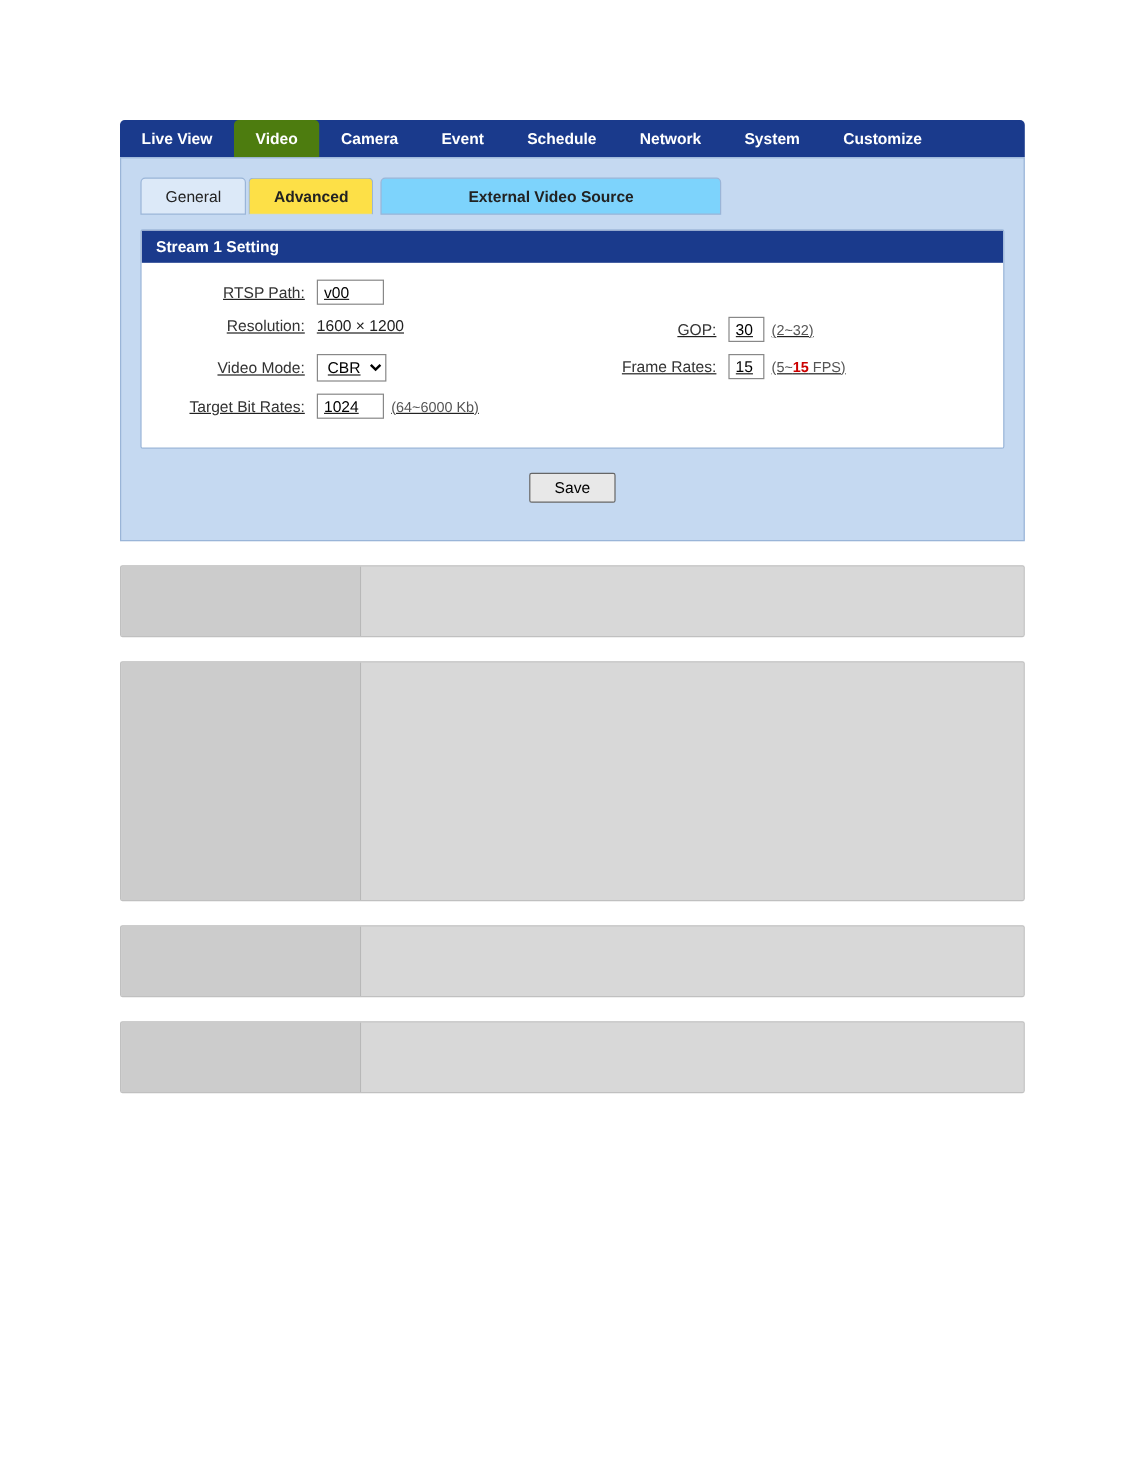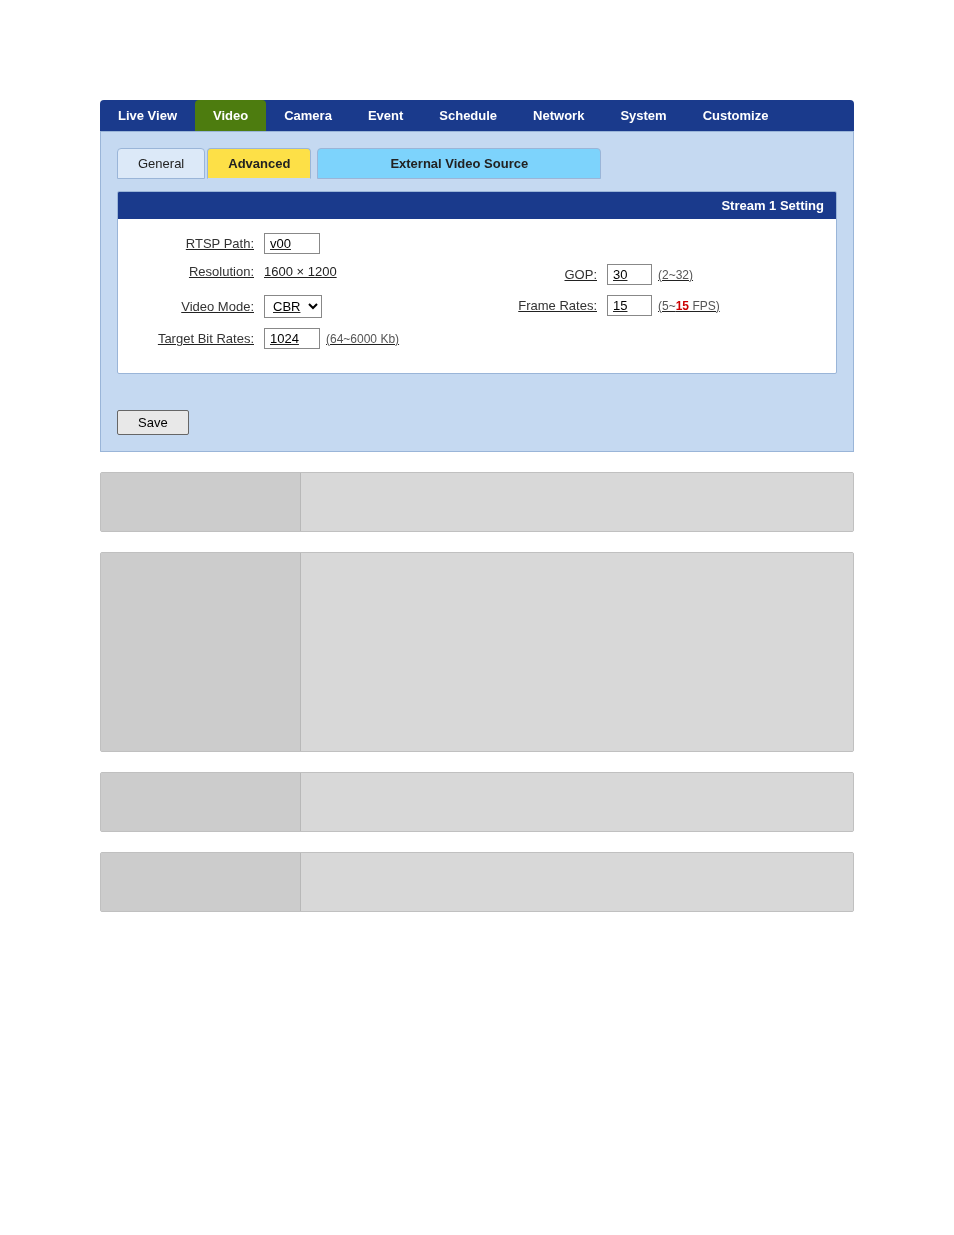--- a/index.html
+++ b/index.html
@@ -91,7 +91,6 @@
       font-weight: bold;
       font-size: 13px;
       padding: 6px 12px;
-      text-align: right;
     }
     .stream-body {
       padding: 14px 16px;

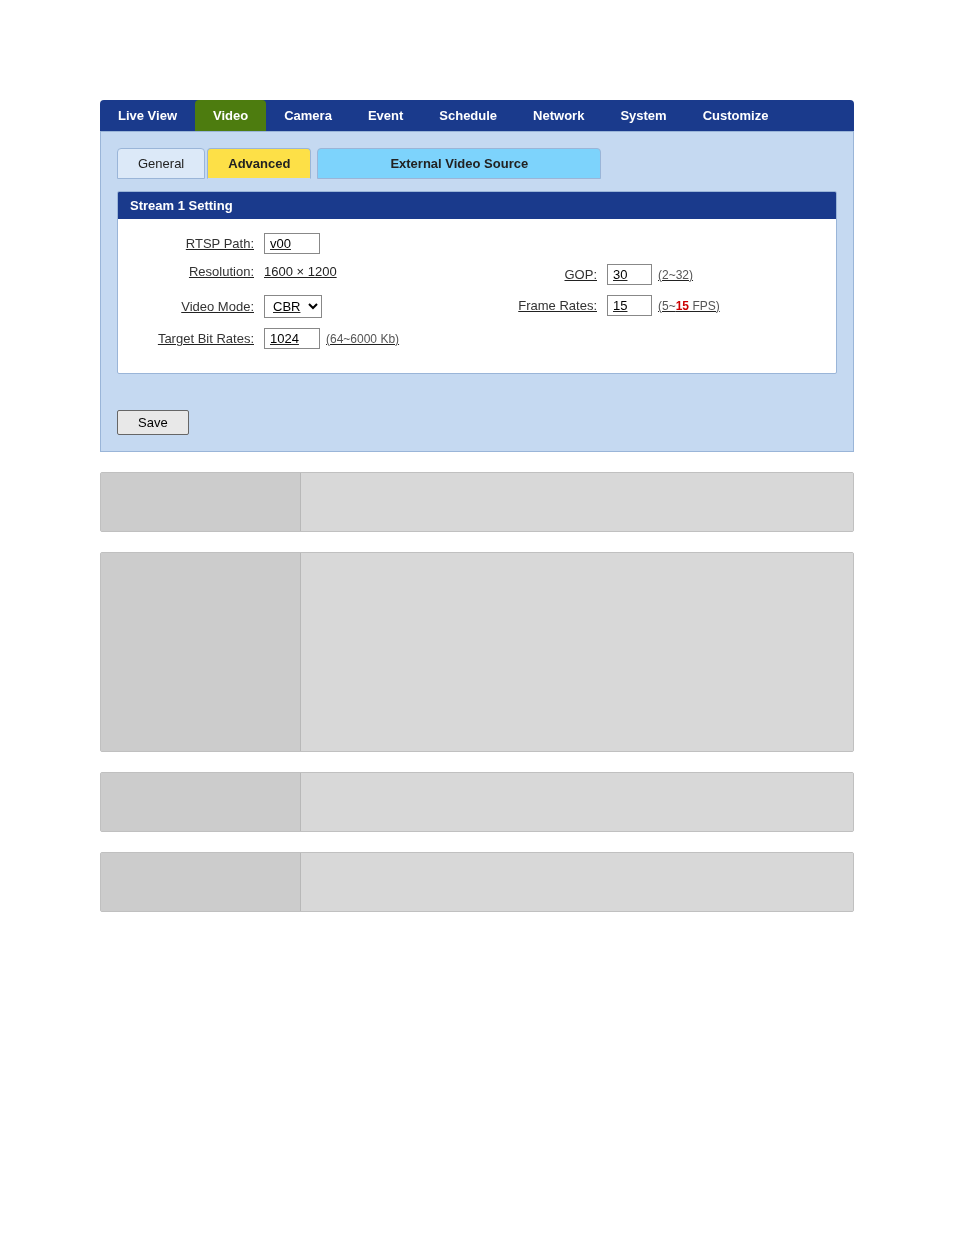--- a/index.html
+++ b/index.html
@@ -127,7 +127,7 @@
       border: 1px solid #888;
       padding: 2px 5px;
       font-size: 13px;
-      width: 45px;
+      width: 30px;
     }
     .form-hint {
       font-size: 12px;

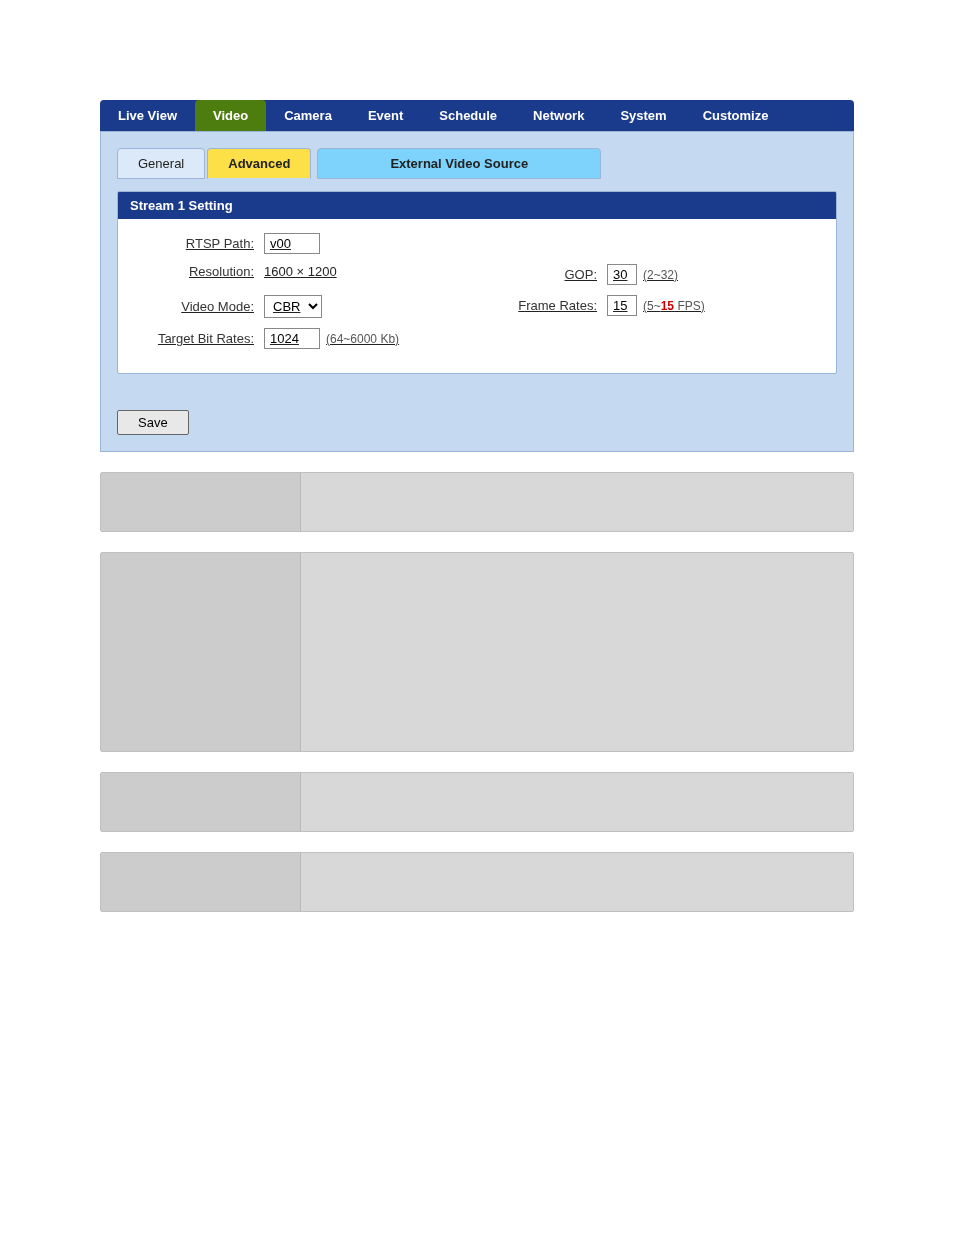--- a/index.html
+++ b/index.html
@@ -144,8 +144,8 @@
     
     .save-row {
       display: flex;
-      justify-content: flex-start;
-      margin-top: 36px;
+      justify-content: center;
+      margin-top: 20px;
     }
     .save-btn {
       padding: 4px 20px;

